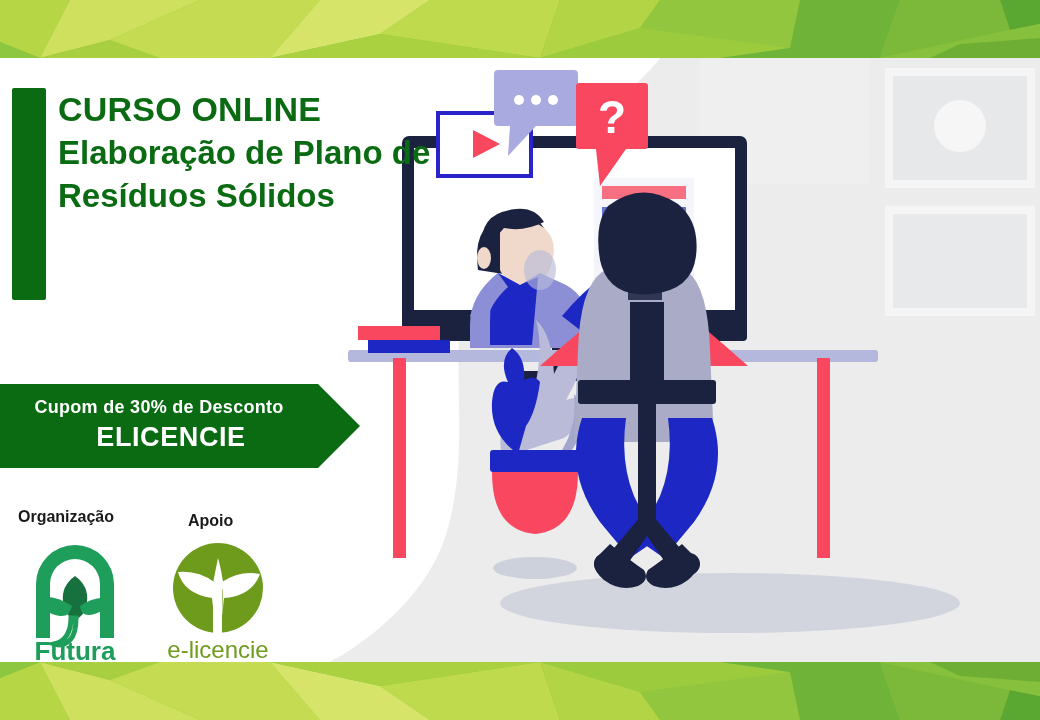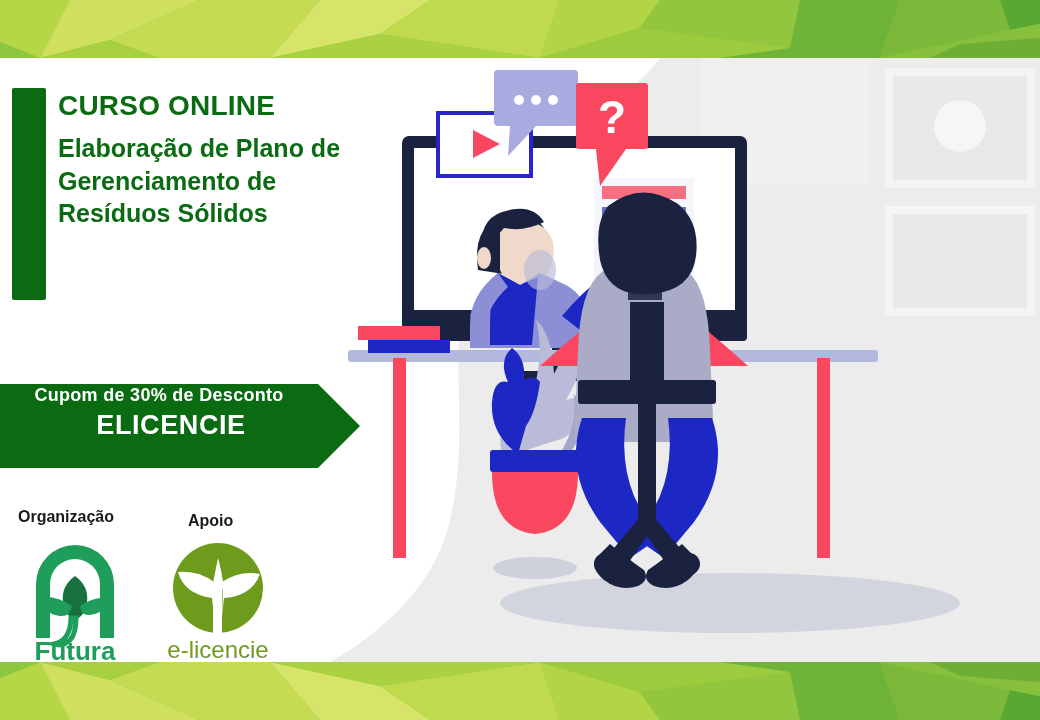--- a/index.html
+++ b/index.html
@@ -30,8 +30,8 @@
   }
   #title-block{position:absolute;left:58px;top:92px;width:470px;}
   #course-kicker{
-    font-size:28px;font-weight:bold;color:#0a6b12;
-    letter-spacing:0.2px;line-height:1.0;margin:0 0 12px 0;
+    font-size:34px;font-weight:bold;color:#0a6b12;
+    letter-spacing:0.2px;line-height:1.0;margin:0 0 6px 0;
   }
   #course-title{
     font-size:25px;font-weight:bold;color:#0a6b12;

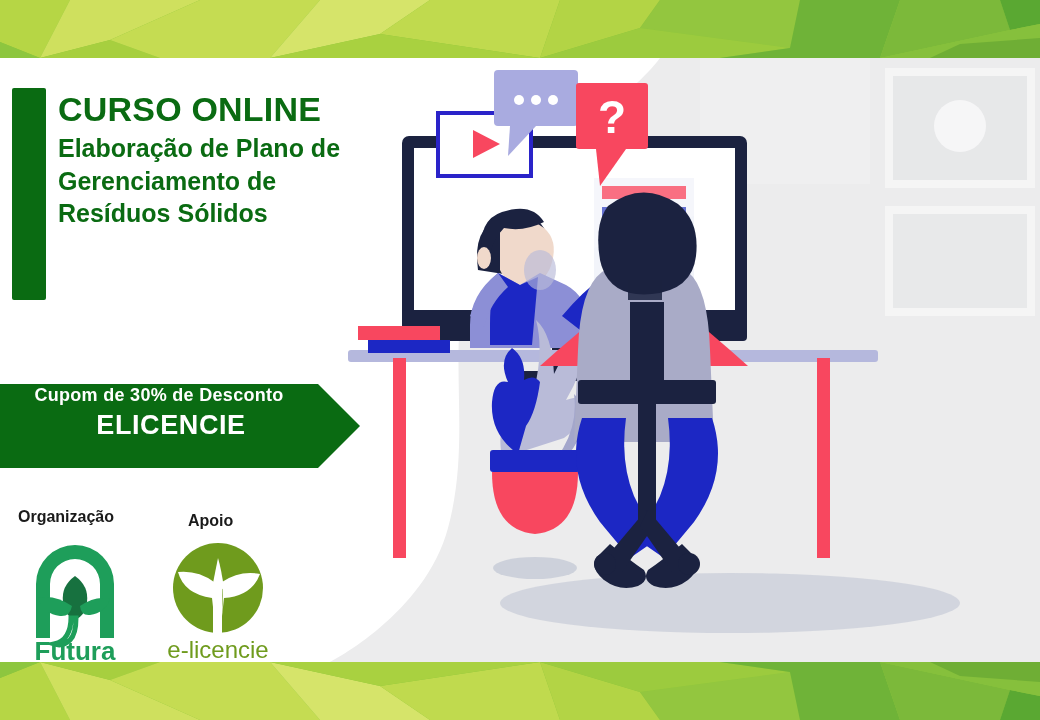--- a/index.html
+++ b/index.html
@@ -34,7 +34,7 @@
     letter-spacing:0.2px;line-height:1.0;margin:0 0 6px 0;
   }
   #course-title{
-    font-size:25px;font-weight:bold;color:#0a6b12;
+    font-size:33px;font-weight:bold;color:#0a6b12;
     line-height:1.30;margin:0;
   }
 

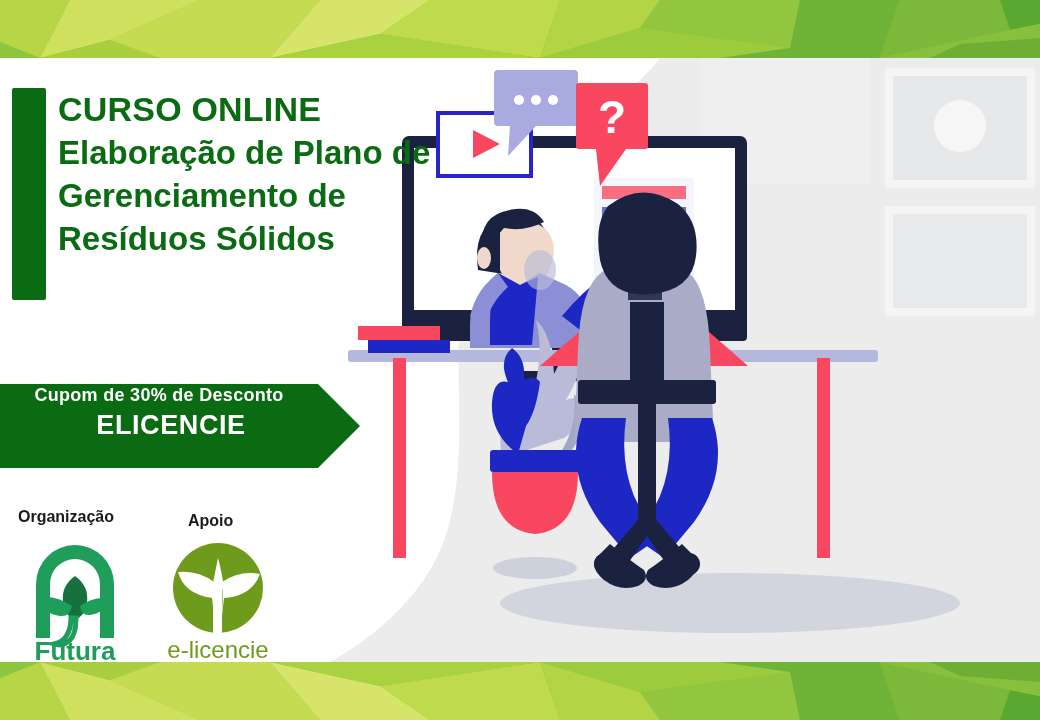--- a/index.html
+++ b/index.html
@@ -218,7 +218,6 @@
     <div id="course-kicker">CURSO ONLINE</div>
     <div id="course-title">
       <div>Elaboração de Plano de</div>
-      <div>Gerenciamento de</div>
       <div>Resíduos Sólidos</div>
     </div>
   </div>

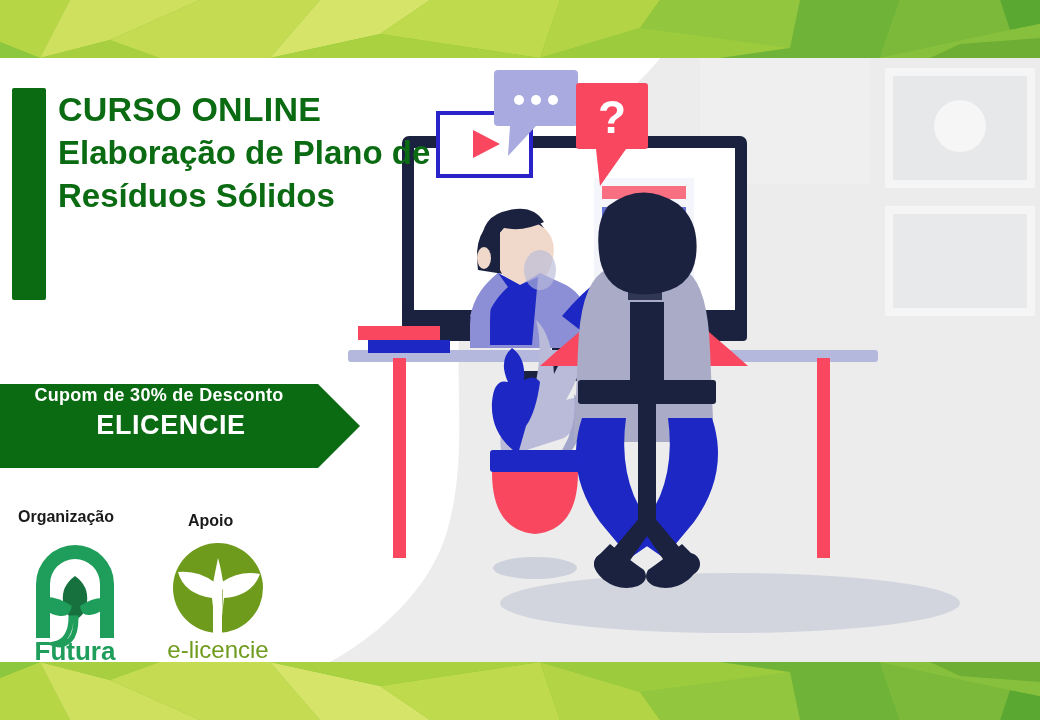--- a/index.html
+++ b/index.html
@@ -43,7 +43,7 @@
     position:absolute;left:0;top:384px;width:362px;height:84px;
   }
   #coupon-text{
-    position:absolute;left:0;top:372px;width:318px;height:84px;
+    position:absolute;left:0;top:384px;width:318px;height:84px;
     display:flex;flex-direction:column;align-items:center;justify-content:center;
     color:#ffffff;text-align:center;pointer-events:none;
   }

